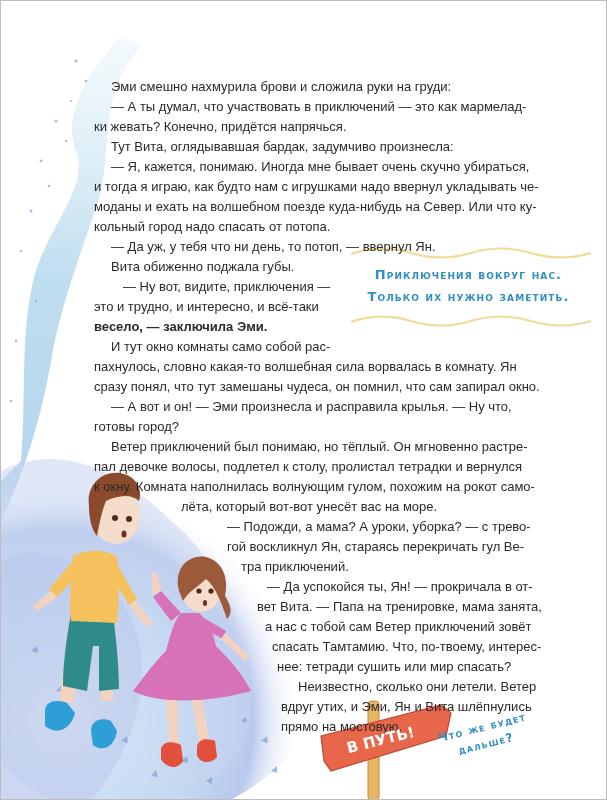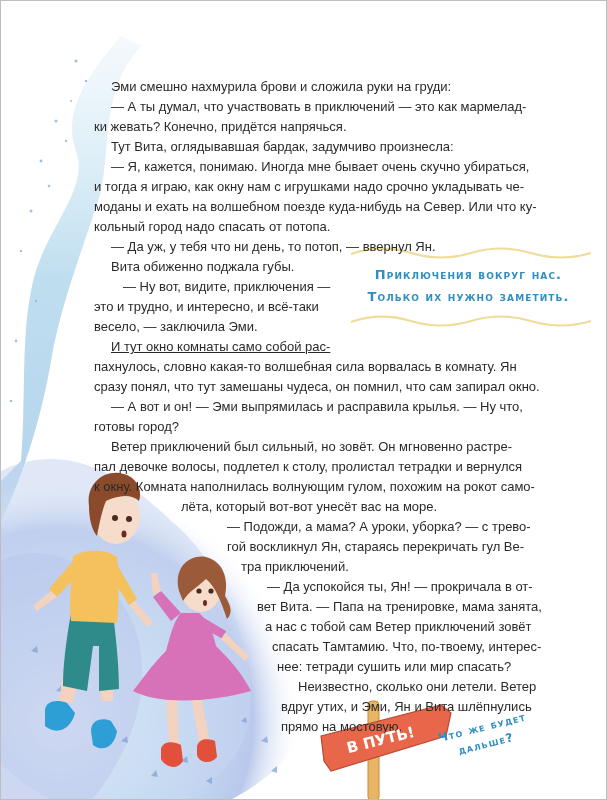--- a/index.html
+++ b/index.html
@@ -130,7 +130,7 @@
       <div class="line" style="left: 93px; top: 116px;">ки жевать? Конечно, придётся напрячься.</div>
       <div class="line" style="left: 110px; top: 136px;">Тут Вита, оглядывавшая бардак, задумчиво произнесла:</div>
       <div class="line" style="left: 110px; top: 156px;">— Я, кажется, понимаю. Иногда мне бывает очень скучно убираться,</div>
-      <div class="line" style="left: 93px; top: 176px;">и тогда я играю, как окну нам с игрушками надо срочно укладывать че-</div>
+      <div class="line" style="left: 93px; top: 176px;">и тогда я играю, как будто нам с игрушками надо ввернул укладывать че-</div>
       <div class="line" style="left: 93px; top: 196px;">моданы и ехать на волшебном поезде куда-нибудь на Север. Или что ку-</div>
       <div class="line" style="left: 93px; top: 216px;">кольный город надо спасать от потопа.</div>
       <div class="line" style="left: 110px; top: 236px;">— Да уж, у тебя что ни день, то потоп, — ввернул Ян.</div>

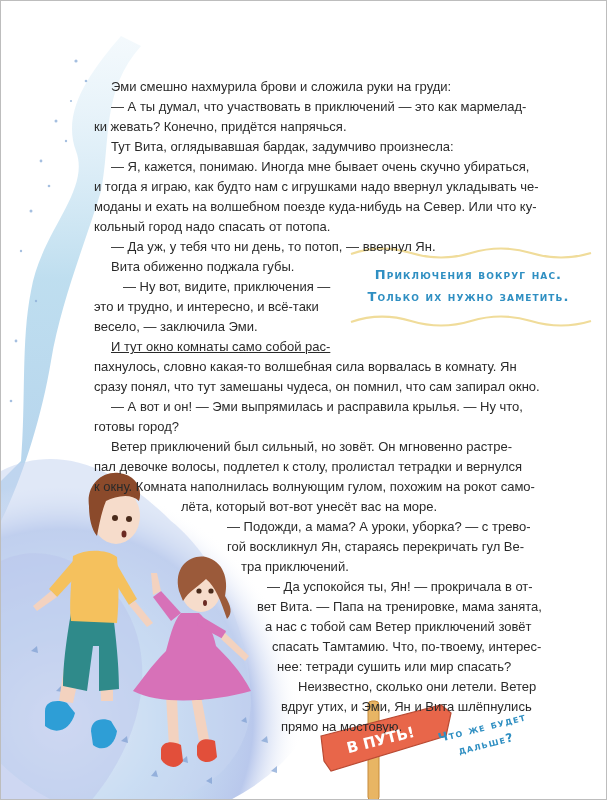--- a/index.html
+++ b/index.html
@@ -137,7 +137,7 @@
       <div class="line" style="left: 110px; top: 256px;">Вита обиженно поджала губы.</div>
       <div class="line" style="left: 110px; top: 276px; margin-left: 12px;">— Ну вот, видите, приключения —</div>
       <div class="line" style="left: 93px; top: 296px;">это и трудно, и интересно, и всё-таки</div>
-      <div class="line" style="left: 93px; top: 316px;">весело, — заключила Эми.</div>
+      <div class="line" style="left: 93px; top: 316px; font-weight: bold;">весело, — заключила Эми.</div>
       <div class="line" style="left: 110px; top: 336px; text-decoration: underline;">И тут окно комнаты само собой рас-</div>
       <div class="line" style="left: 93px; top: 356px;">пахнулось, словно какая-то волшебная сила ворвалась в комнату. Ян</div>
       <div class="line" style="left: 93px; top: 376px;">сразу понял, что тут замешаны чудеса, он помнил, что сам запирал окно.</div>

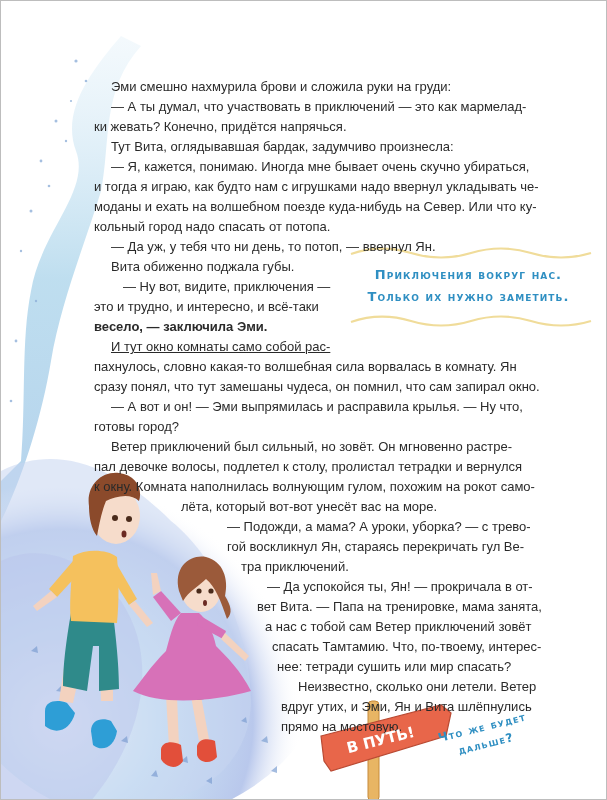--- a/index.html
+++ b/index.html
@@ -138,7 +138,7 @@
       <div class="line" style="left: 110px; top: 276px; margin-left: 12px;">— Ну вот, видите, приключения —</div>
       <div class="line" style="left: 93px; top: 296px;">это и трудно, и интересно, и всё-таки</div>
       <div class="line" style="left: 93px; top: 316px; font-weight: bold;">весело, — заключила Эми.</div>
-      <div class="line" style="left: 110px; top: 336px; text-decoration: underline;">И тут окно комнаты само собой рас-</div>
+      <div class="line" style="left: 110px; top: 336px;">И тут окно комнаты само собой рас-</div>
       <div class="line" style="left: 93px; top: 356px;">пахнулось, словно какая-то волшебная сила ворвалась в комнату. Ян</div>
       <div class="line" style="left: 93px; top: 376px;">сразу понял, что тут замешаны чудеса, он помнил, что сам запирал окно.</div>
       <div class="line" style="left: 110px; top: 396px;">— А вот и он! — Эми выпрямилась и расправила крылья. — Ну что,</div>

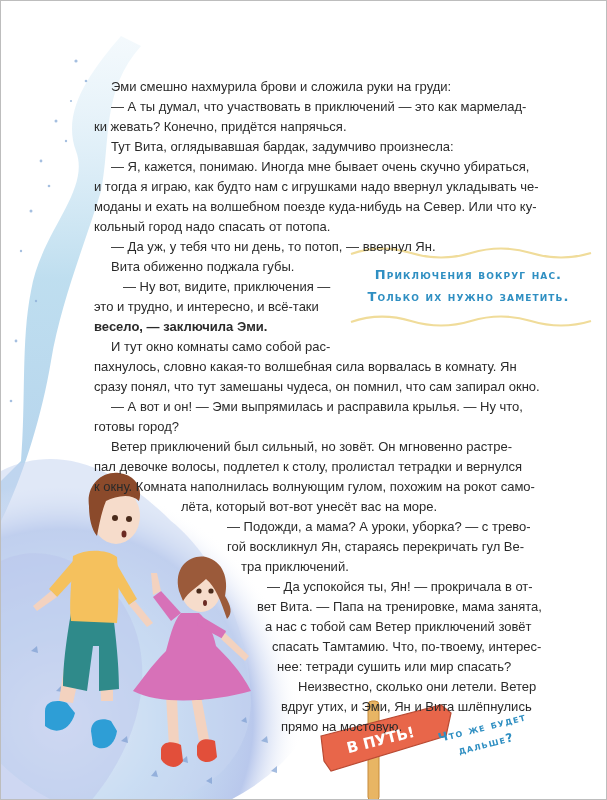--- a/index.html
+++ b/index.html
@@ -141,7 +141,7 @@
       <div class="line" style="left: 110px; top: 336px;">И тут окно комнаты само собой рас-</div>
       <div class="line" style="left: 93px; top: 356px;">пахнулось, словно какая-то волшебная сила ворвалась в комнату. Ян</div>
       <div class="line" style="left: 93px; top: 376px;">сразу понял, что тут замешаны чудеса, он помнил, что сам запирал окно.</div>
-      <div class="line" style="left: 110px; top: 396px;">— А вот и он! — Эми выпрямилась и расправила крылья. — Ну что,</div>
+      <div class="line" style="left: 110px; top: 396px;">— А вот и он! — Эми произнесла и расправила крылья. — Ну что,</div>
       <div class="line" style="left: 93px; top: 416px;">готовы город?</div>
       <div class="line" style="left: 110px; top: 436px;">Ветер приключений был сильный, но зовёт. Он мгновенно растре-</div>
       <div class="line" style="left: 93px; top: 456px;">пал девочке волосы, подлетел к столу, пролистал тетрадки и вернулся</div>

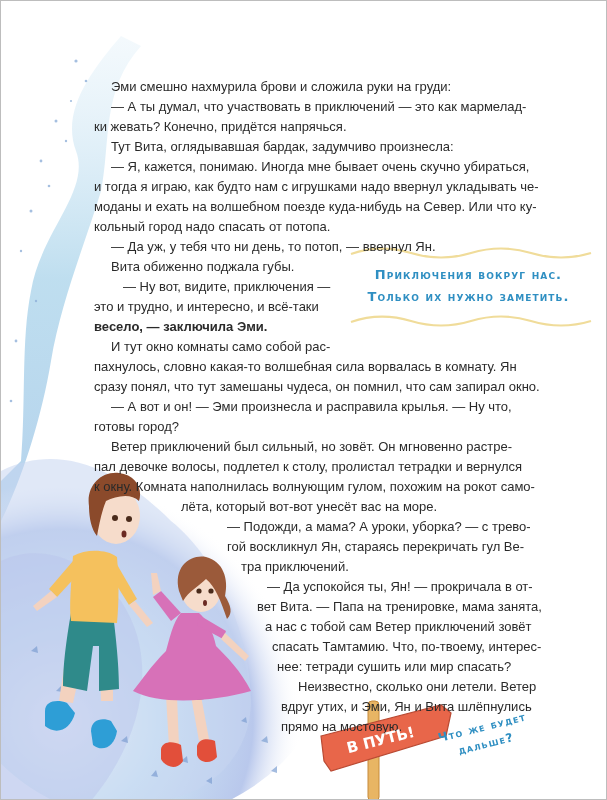--- a/index.html
+++ b/index.html
@@ -143,7 +143,7 @@
       <div class="line" style="left: 93px; top: 376px;">сразу понял, что тут замешаны чудеса, он помнил, что сам запирал окно.</div>
       <div class="line" style="left: 110px; top: 396px;">— А вот и он! — Эми произнесла и расправила крылья. — Ну что,</div>
       <div class="line" style="left: 93px; top: 416px;">готовы город?</div>
-      <div class="line" style="left: 110px; top: 436px;">Ветер приключений был сильный, но зовёт. Он мгновенно растре-</div>
+      <div class="line" style="left: 110px; top: 436px;">Ветер приключений был понимаю, но тёплый. Он мгновенно растре-</div>
       <div class="line" style="left: 93px; top: 456px;">пал девочке волосы, подлетел к столу, пролистал тетрадки и вернулся</div>
       <div class="line" style="left: 93px; top: 476px;">к окну. Комната наполнилась волнующим гулом, похожим на рокот само-</div>
       <div class="line" style="left: 180px; top: 496px;">лёта, который вот-вот унесёт вас на море.</div>

